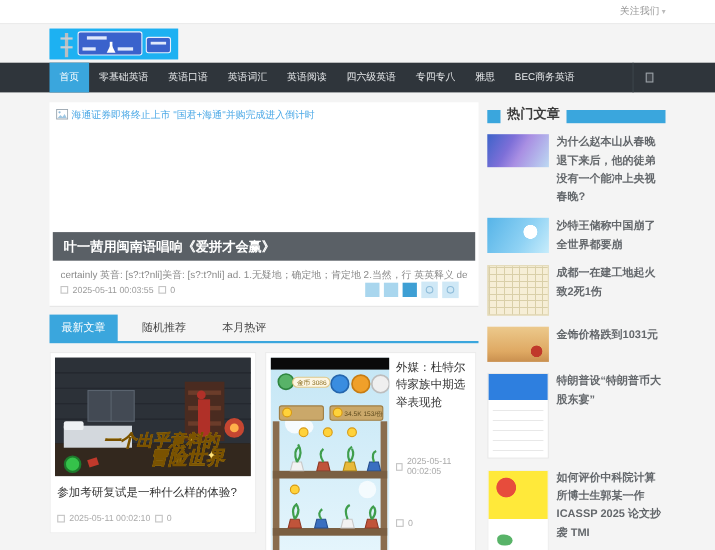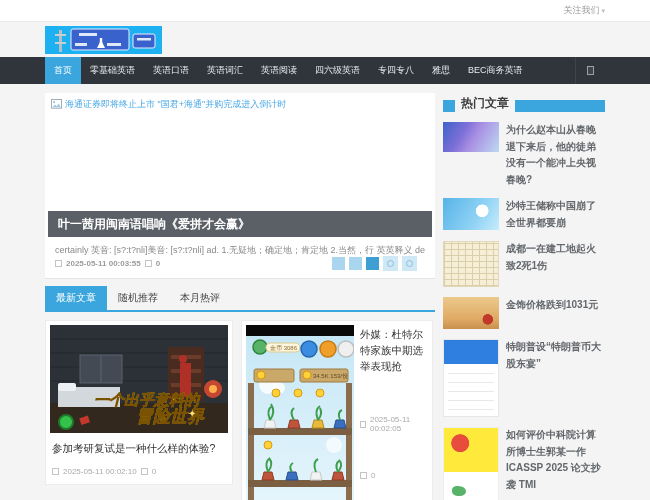--- a/index.html
+++ b/index.html
@@ -39,7 +39,7 @@
   .slide-caption { position: absolute; left: 3px; right: 3px; top: 118px; height: 26px; background: #5a6066;
                    color: #fff; font-size: 12px; font-weight: bold; line-height: 26px; padding-left: 10px; cursor: pointer; }
   .slide-excerpt { position: absolute; left: 10px; right: 10px; top: 151px; font-size: 9px; color: #8a8a8a; white-space: nowrap; overflow: hidden; }
-  .slide-meta { position: absolute; left: 10px; right: 18px; bottom: 7px; display: flex; justify-content: space-between; font-weight: bold; }
+  .slide-meta { position: absolute; left: 10px; right: 18px; bottom: 7px; display: flex; justify-content: space-between; }
   .meta-left { display: flex; align-items: center; gap: 4px; font-size: 8px; color: #9b9b9b; }
   .sq { width: 7px; height: 7px; border: 1px solid #c4c4c4; display: inline-block; }
   .pager { display: flex; align-items: center; gap: 4px; }

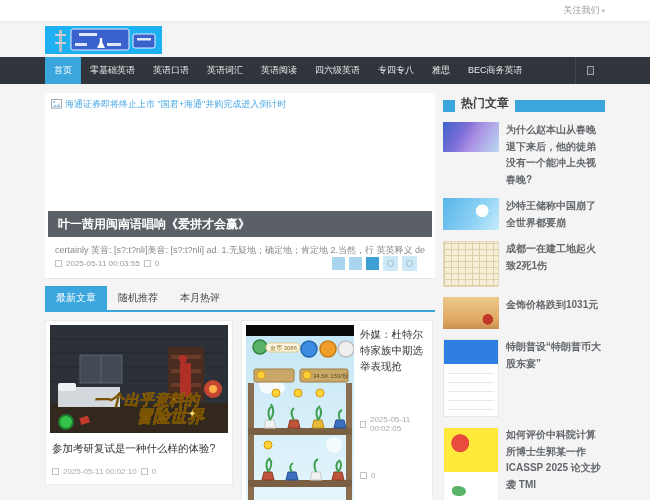--- a/index.html
+++ b/index.html
@@ -49,7 +49,7 @@
   .pbtn i { width: 7px; height: 7px; border: 1px solid #8fbdda; border-radius: 50%; display: block; }
 
   
-  .tabs { margin-top: 7px; border-bottom: 2px solid #3aa6dd; display: flex; }
+  .tabs { margin-top: 7px; border-bottom: 2px solid #3aa6dd; display: flex; gap: 11px; }
   .tab { font-size: 10px; color: #444; padding: 5px 11px; cursor: pointer; }
   .tab.active { background: #3aa6dd; color: #fff; }
 

